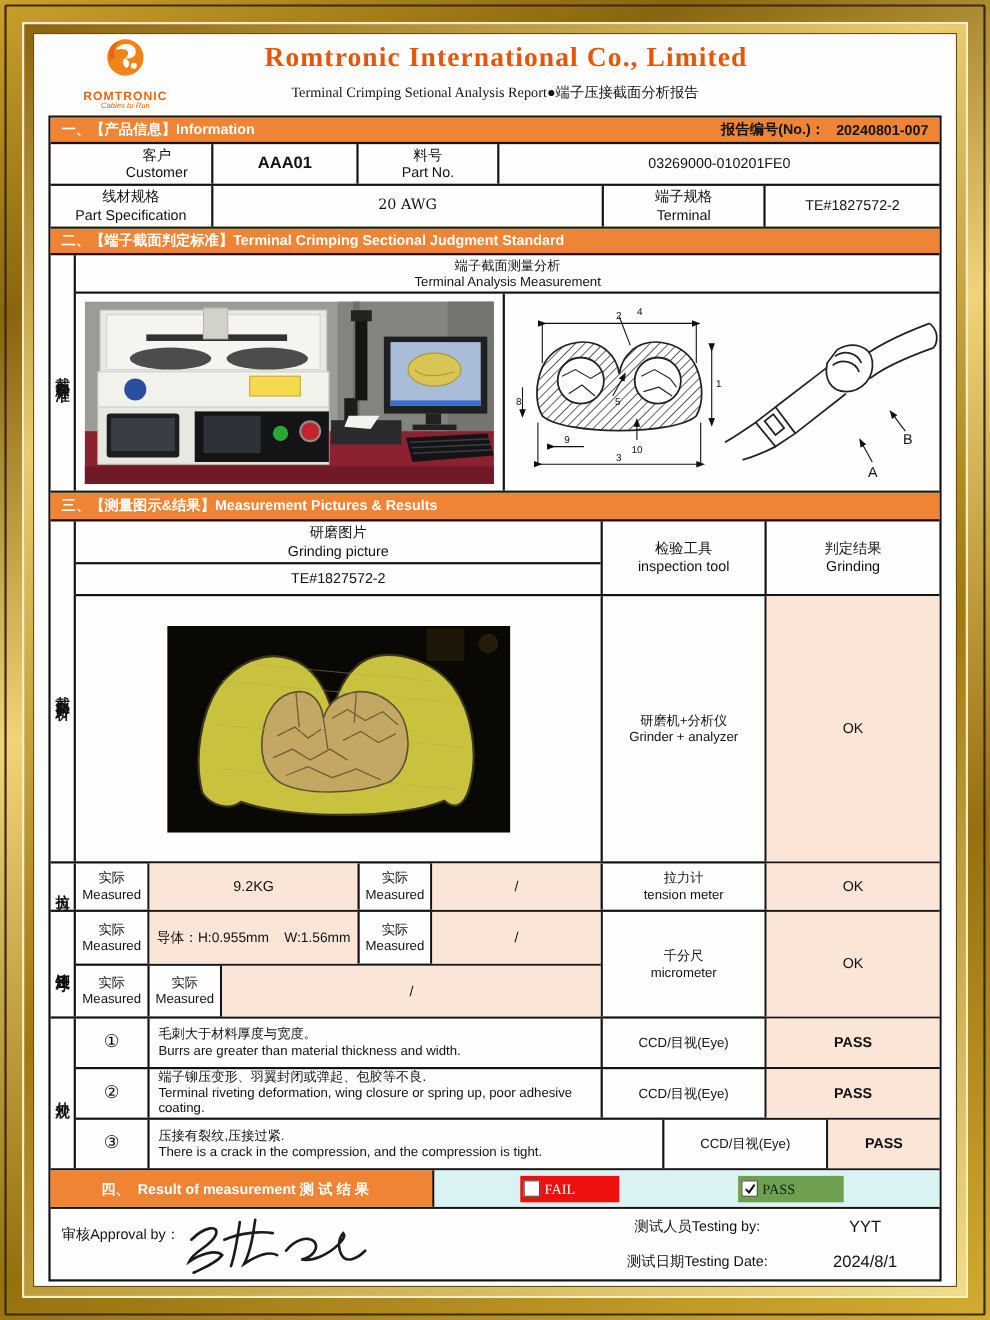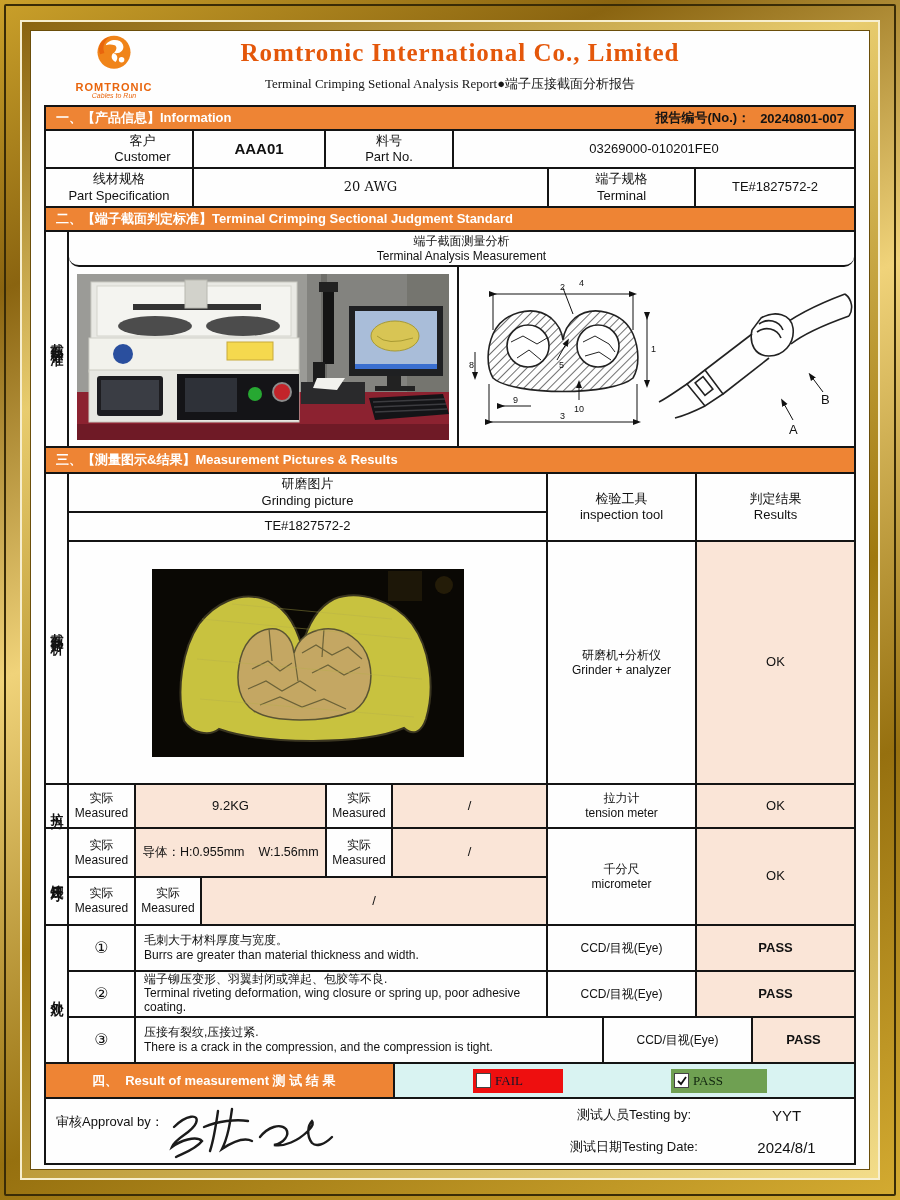--- a/index.html
+++ b/index.html
@@ -124,7 +124,7 @@
       <div class="r bb" style="height:216px;">
         <div class="vlab br" style="width:23px;">截面标准</div>
         <div class="col" style="flex:1;">
-          <div class="c bb small" style="height:35px;border-radius:10px;">
+          <div class="c bb small" style="height:35px;">
             <span>端子截面测量分析</span>
             <span>Terminal Analysis Measurement</span>
           </div>

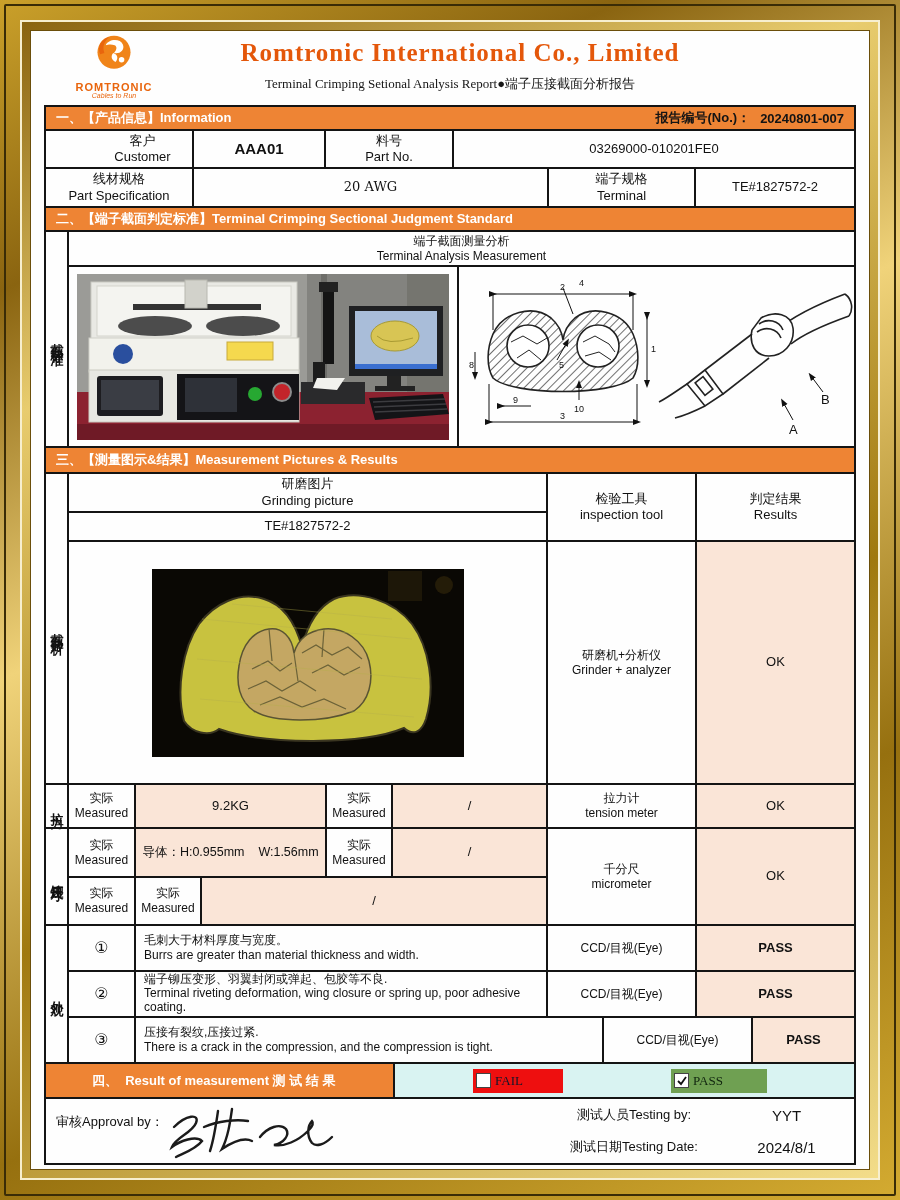--- a/index.html
+++ b/index.html
@@ -273,7 +273,7 @@
             </div>
             <div class="c" style="flex:1;">
               <span>判定结果</span>
-              <span>Results</span>
+              <span>Grinding</span>
             </div>
           </div>
           <div class="r" style="height:241px;">

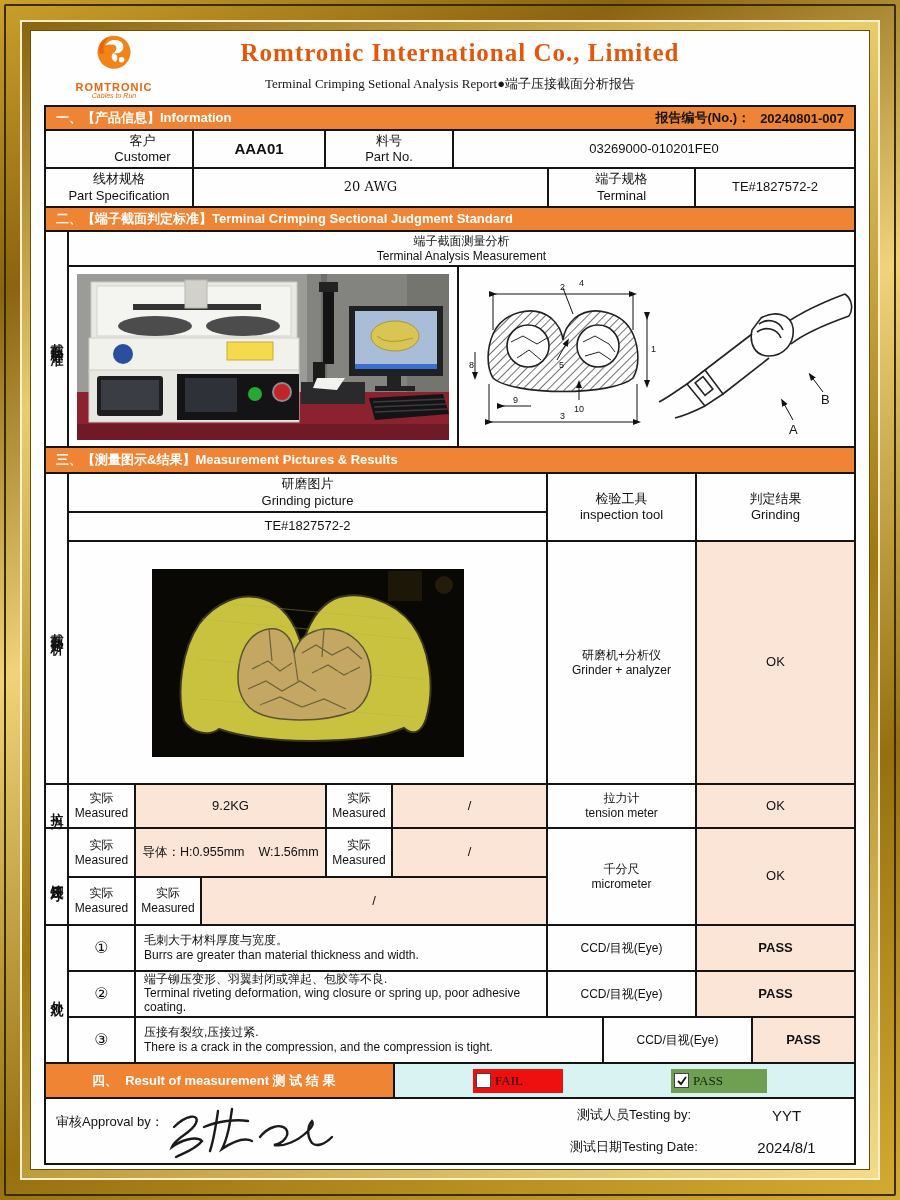--- a/index.html
+++ b/index.html
@@ -46,7 +46,7 @@
       padding-left:46px;box-sizing:border-box;}
   .res-cyan{background:var(--cyan);display:flex;align-items:center;box-sizing:border-box;}
   .failbox{width:90px;height:24px;background:#ee0f0f;display:flex;align-items:center;margin-left:78px;
-      padding-left:3px;box-sizing:border-box;color:#0f172a;font-family:"Liberation Serif",serif;font-size:13px;}
+      padding-left:3px;box-sizing:border-box;color:#ffffff;font-family:"Liberation Serif",serif;font-size:13px;}
   .passbox{width:96px;height:24px;background:#6fa052;display:flex;align-items:center;margin-left:108px;
       padding-left:3px;box-sizing:border-box;color:#10240e;font-family:"Liberation Serif",serif;font-size:13px;}
   .ckbox{width:13px;height:13px;background:#fff;border:1px solid #444;margin-right:4px;

